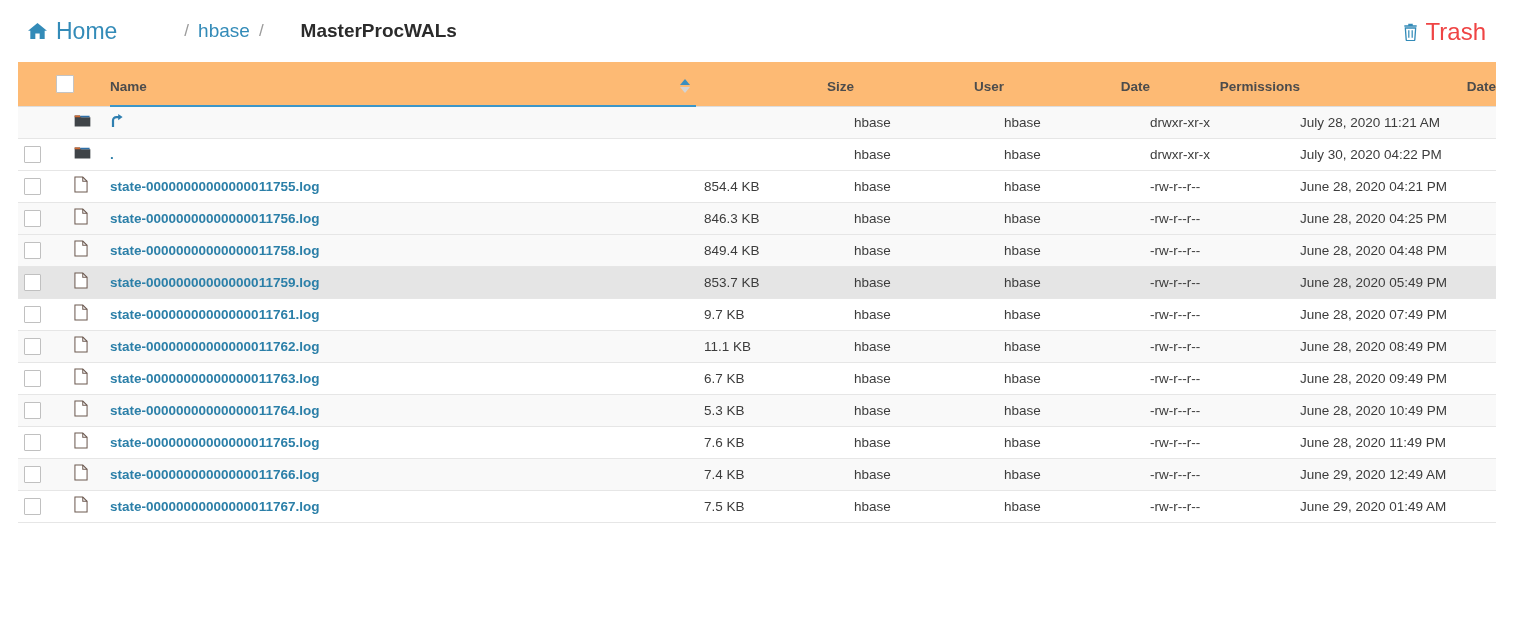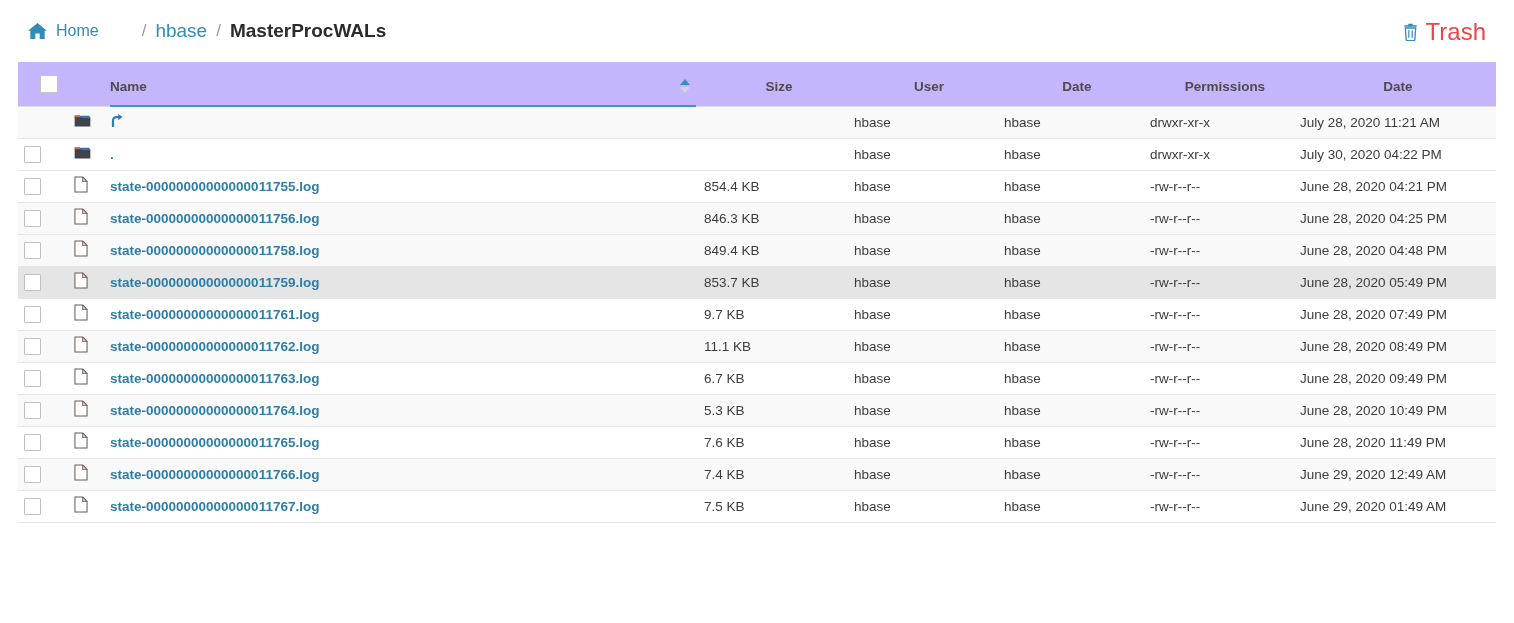--- a/index.html
+++ b/index.html
@@ -34,8 +34,8 @@
     align-items: center;
     color: #338bb8;
     text-decoration: none;
-    font-size: 16px;
-    margin-right: 34px;
+    font-size: 23px;
+    margin-right: 58px;
   }
   .crumb-home .home-ico {
     margin-right: 9px;

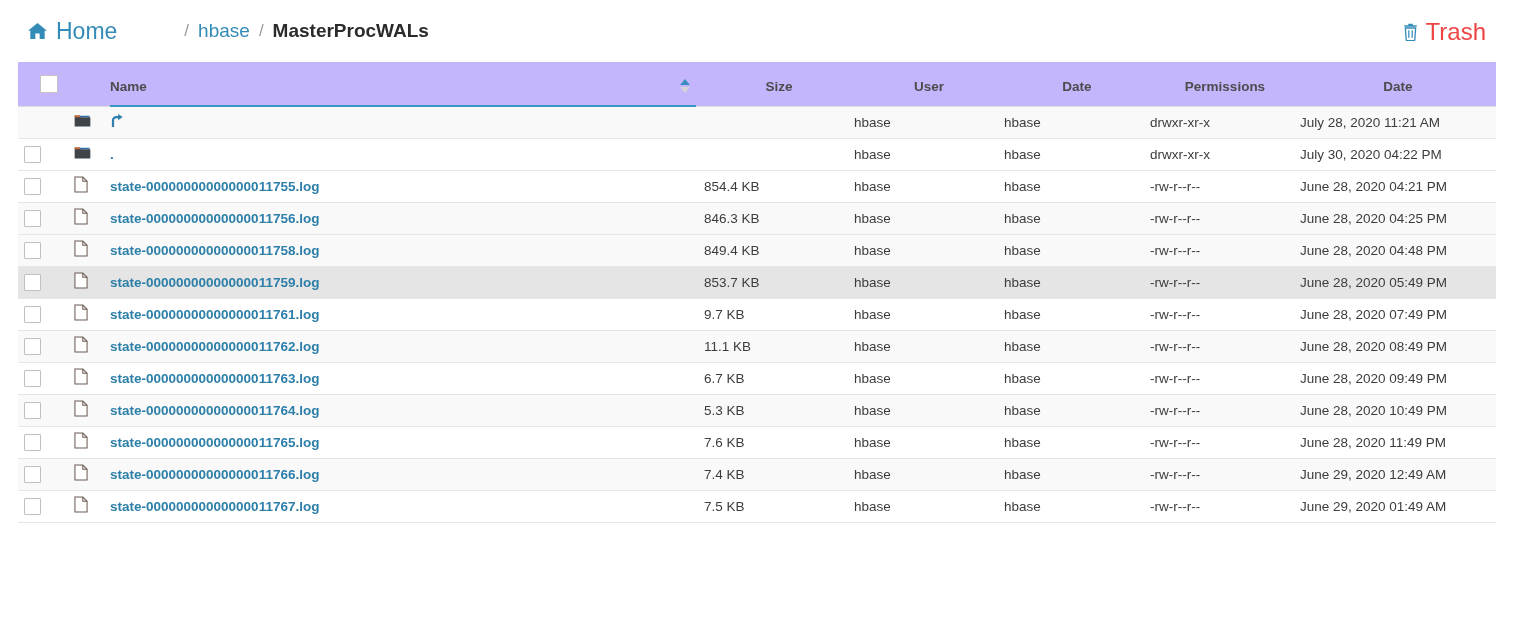--- a/index.html
+++ b/index.html
@@ -56,6 +56,7 @@
     color: #2b2b2b;
     font-weight: bold;
     font-size: 19px;
+    margin-left: 28px;
   }
   .trash {
     position: absolute;

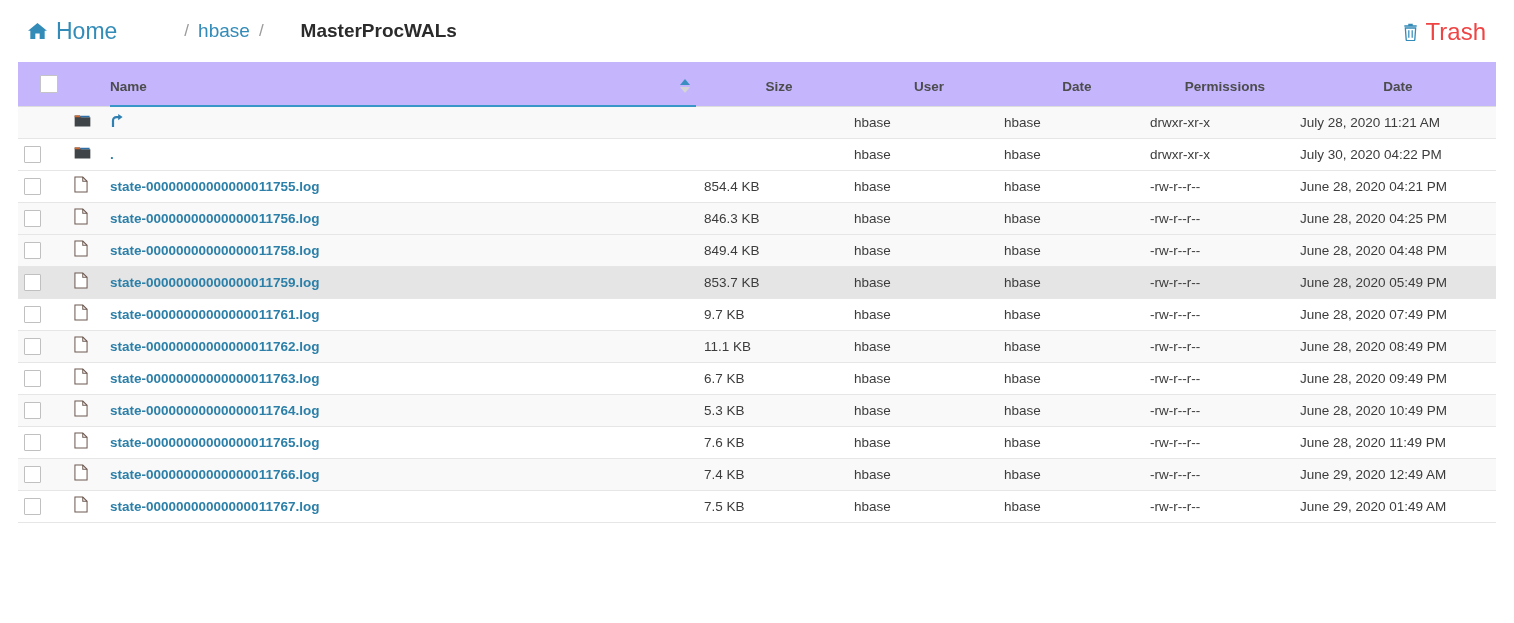--- a/index.html
+++ b/index.html
@@ -85,14 +85,14 @@
     font-size: 13.5px;
   }
   table.files thead th {
-    text-align: center;
+    text-align: right;
     font-weight: bold;
     font-size: 13.5px;
     color: #4c4c4c;
     padding: 0 0 12px 0;
     vertical-align: bottom;
     border-bottom: 1px solid #dddddd;
-    background: #c4b5fd;
+    background: #fdba74;
     height: 44px;
   }
   th.col-check   { width: 56px;  padding-left: 6px !important; }

